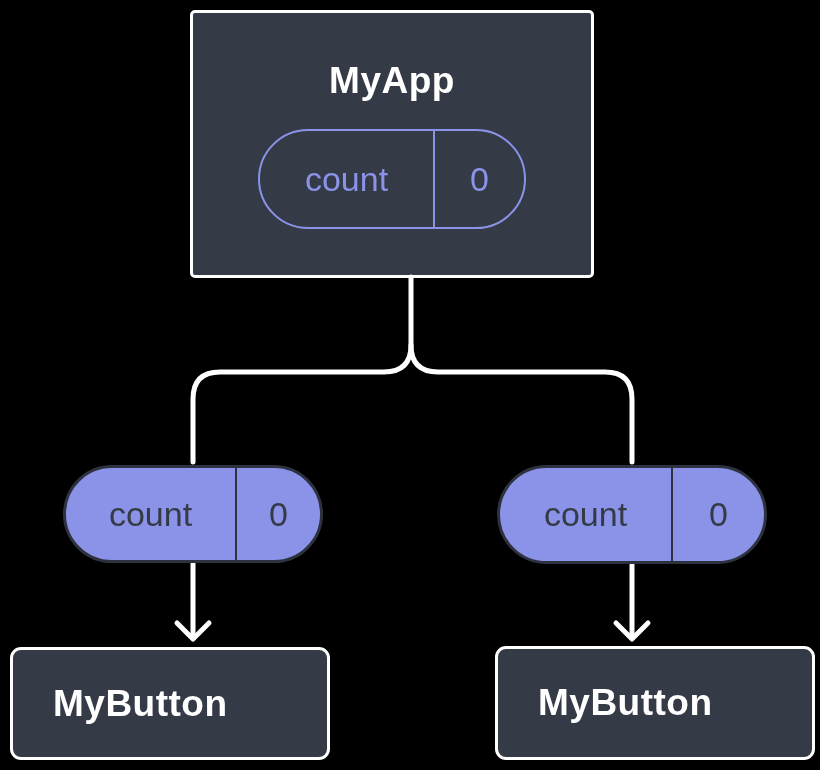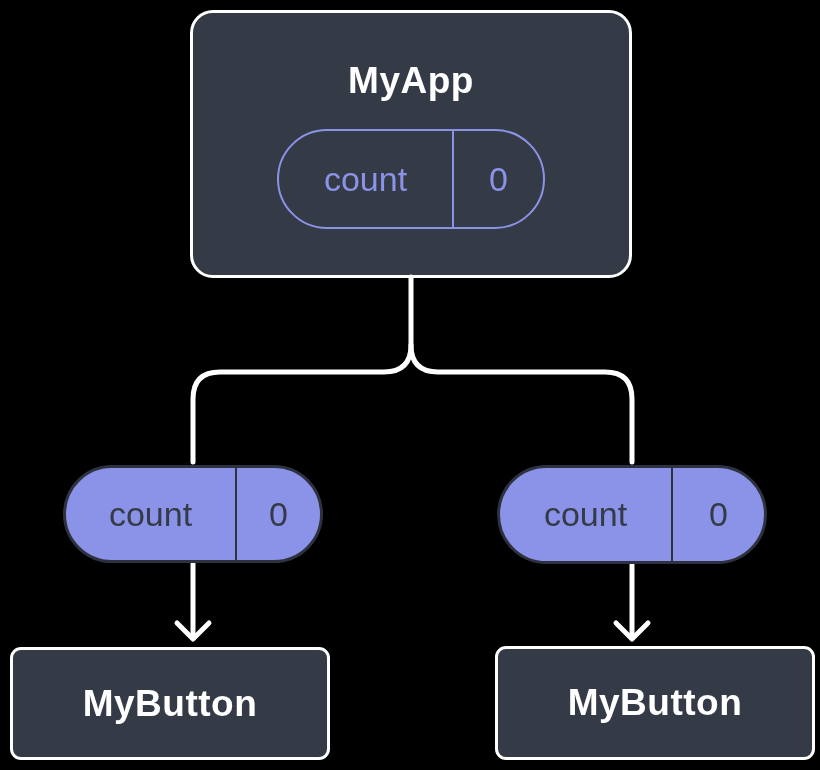--- a/index.html
+++ b/index.html
@@ -25,8 +25,8 @@
   }
   .node-root {
     left: 190px; top: 10px;
-    width: 442px; height: 268px;
-    border-radius: 23px;
+    width: 404px; height: 268px;
+    border-radius: 5px;
     display: flex;
     flex-direction: column;
     align-items: center;

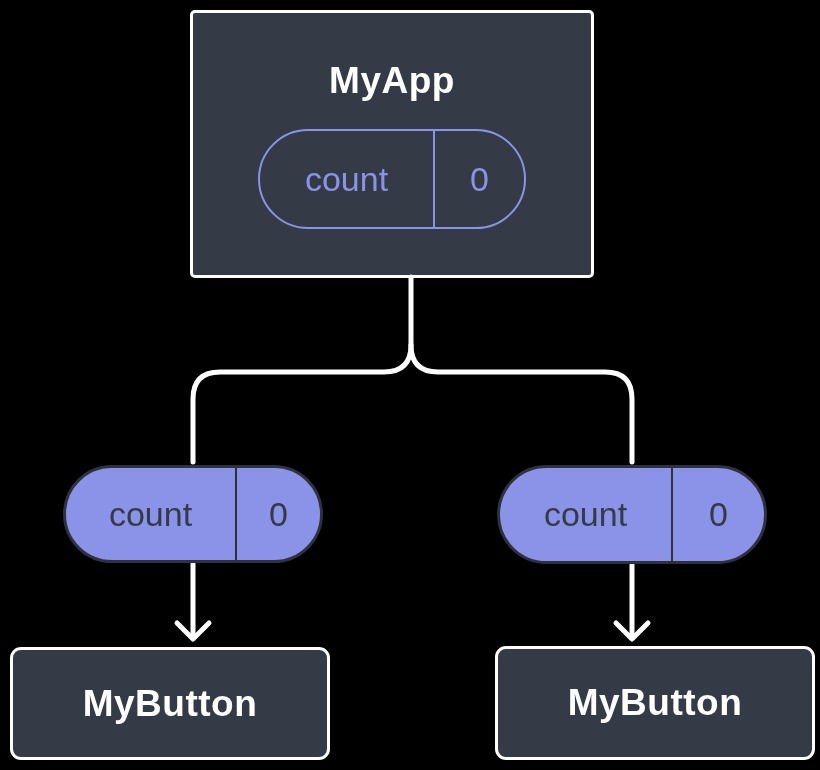--- a/index.html
+++ b/index.html
@@ -44,7 +44,7 @@
     border-radius: 11px;
     display: flex;
     align-items: center;
-    justify-content: center;
+    padding-left: 40px;
   }
   .node-child-left  { left: 10px;  top: 647px; width: 320px; height: 113px; }
   .node-child-right { left: 495px; top: 646px; width: 320px; height: 114px; }

